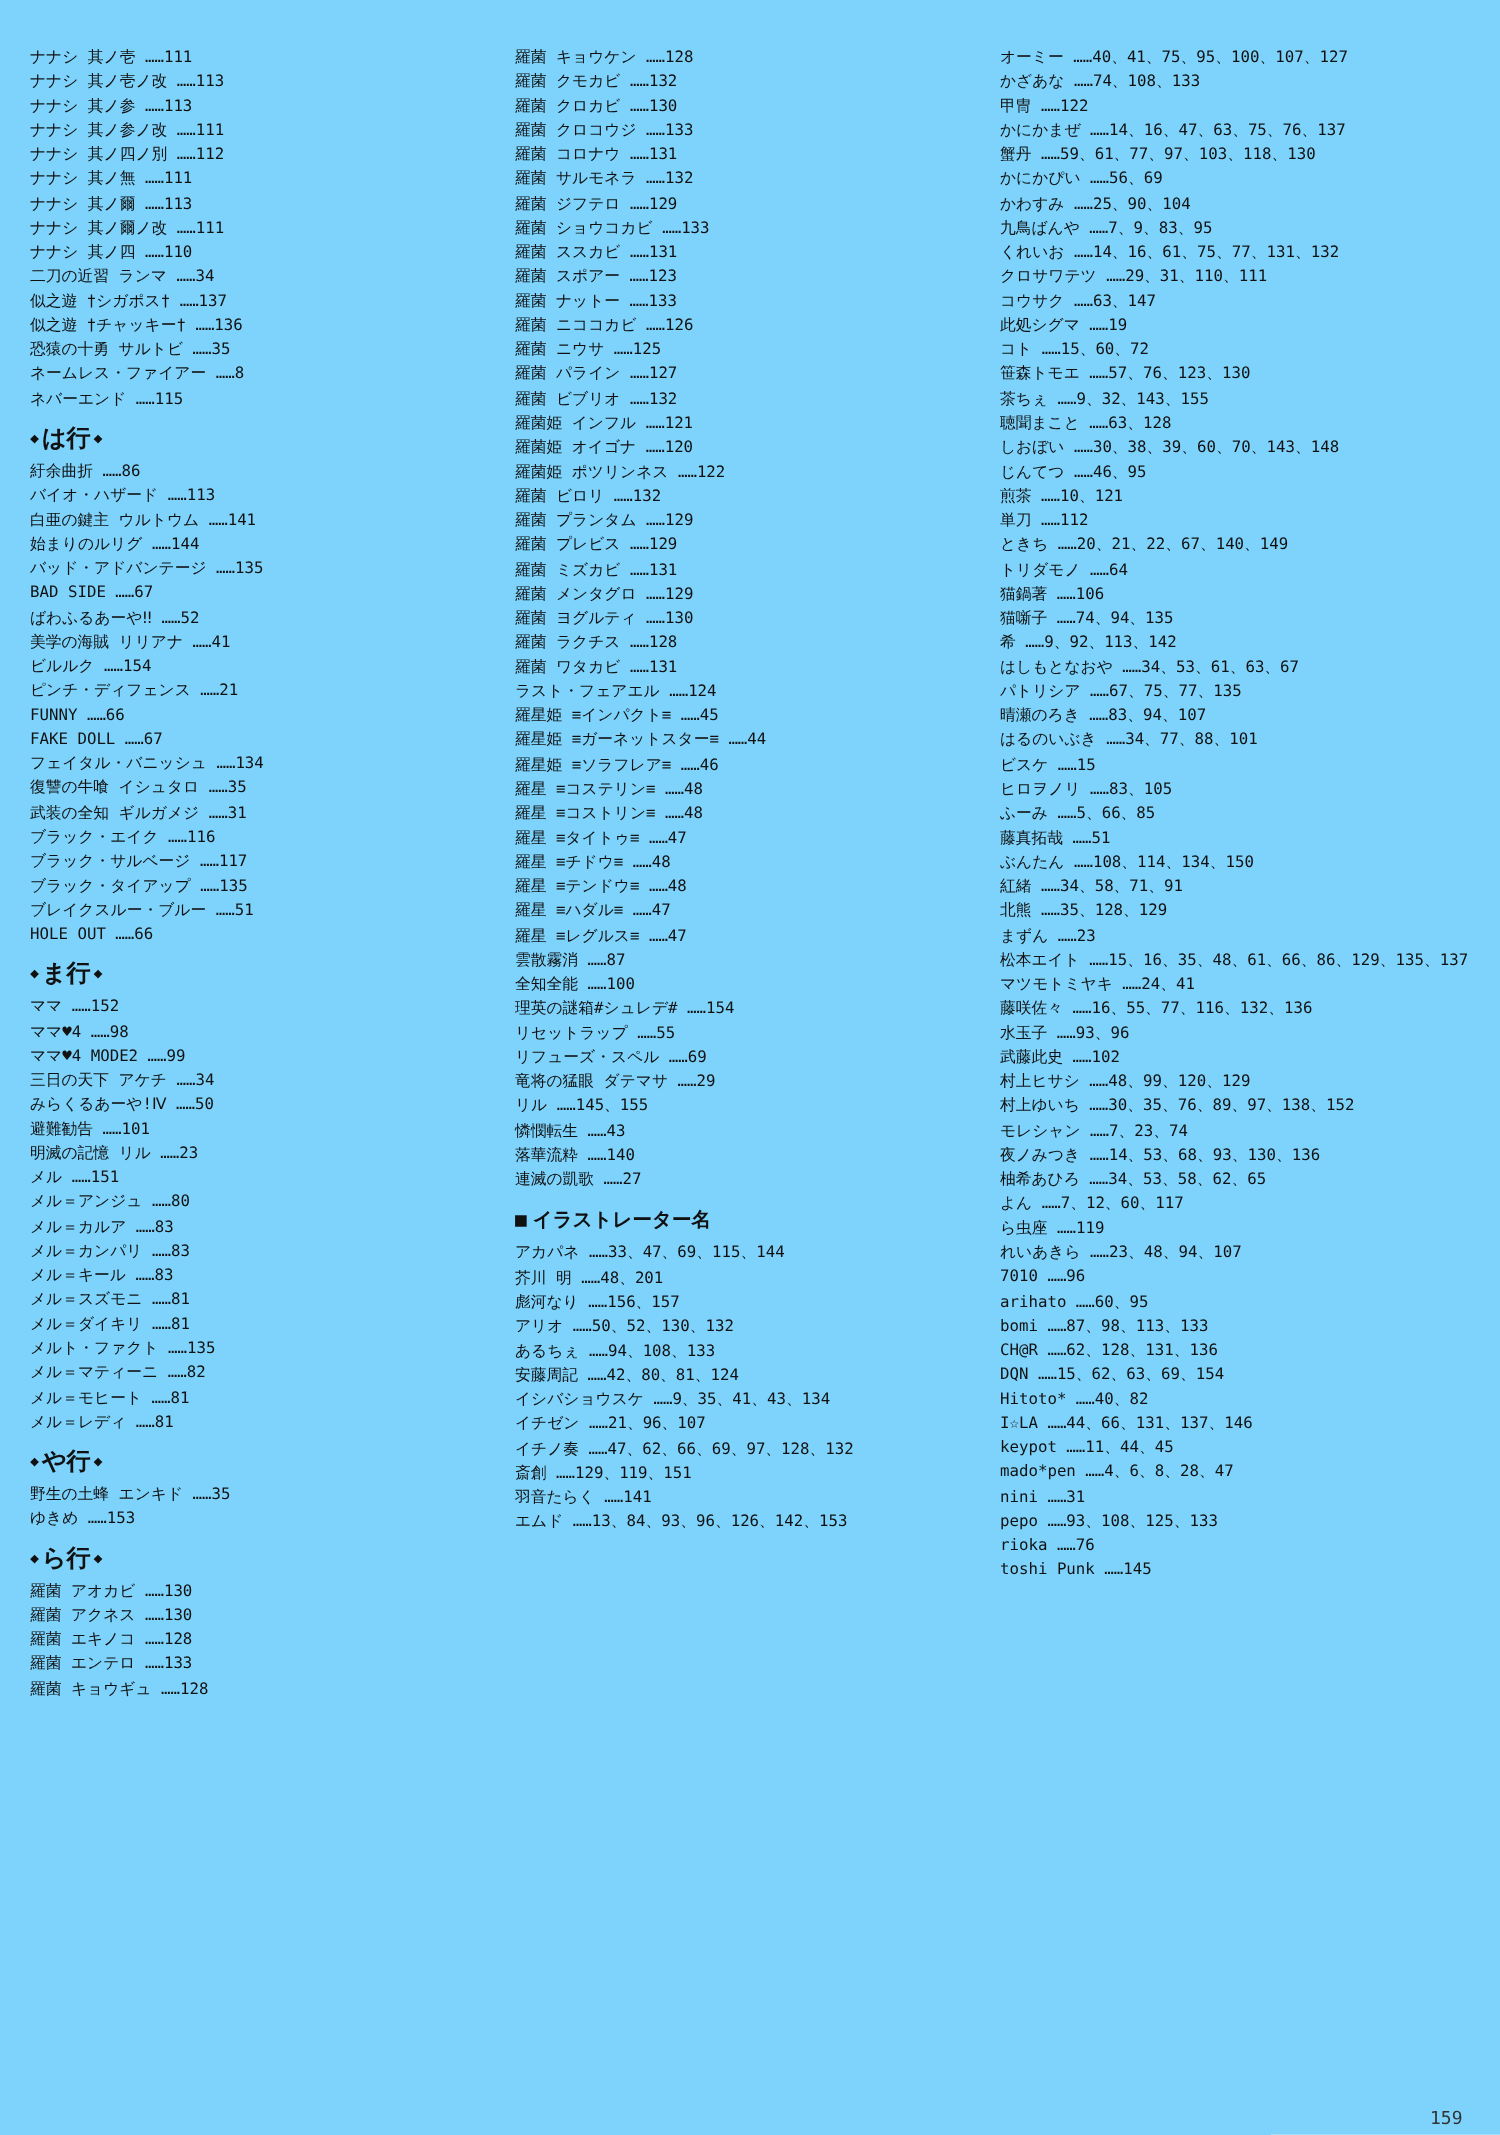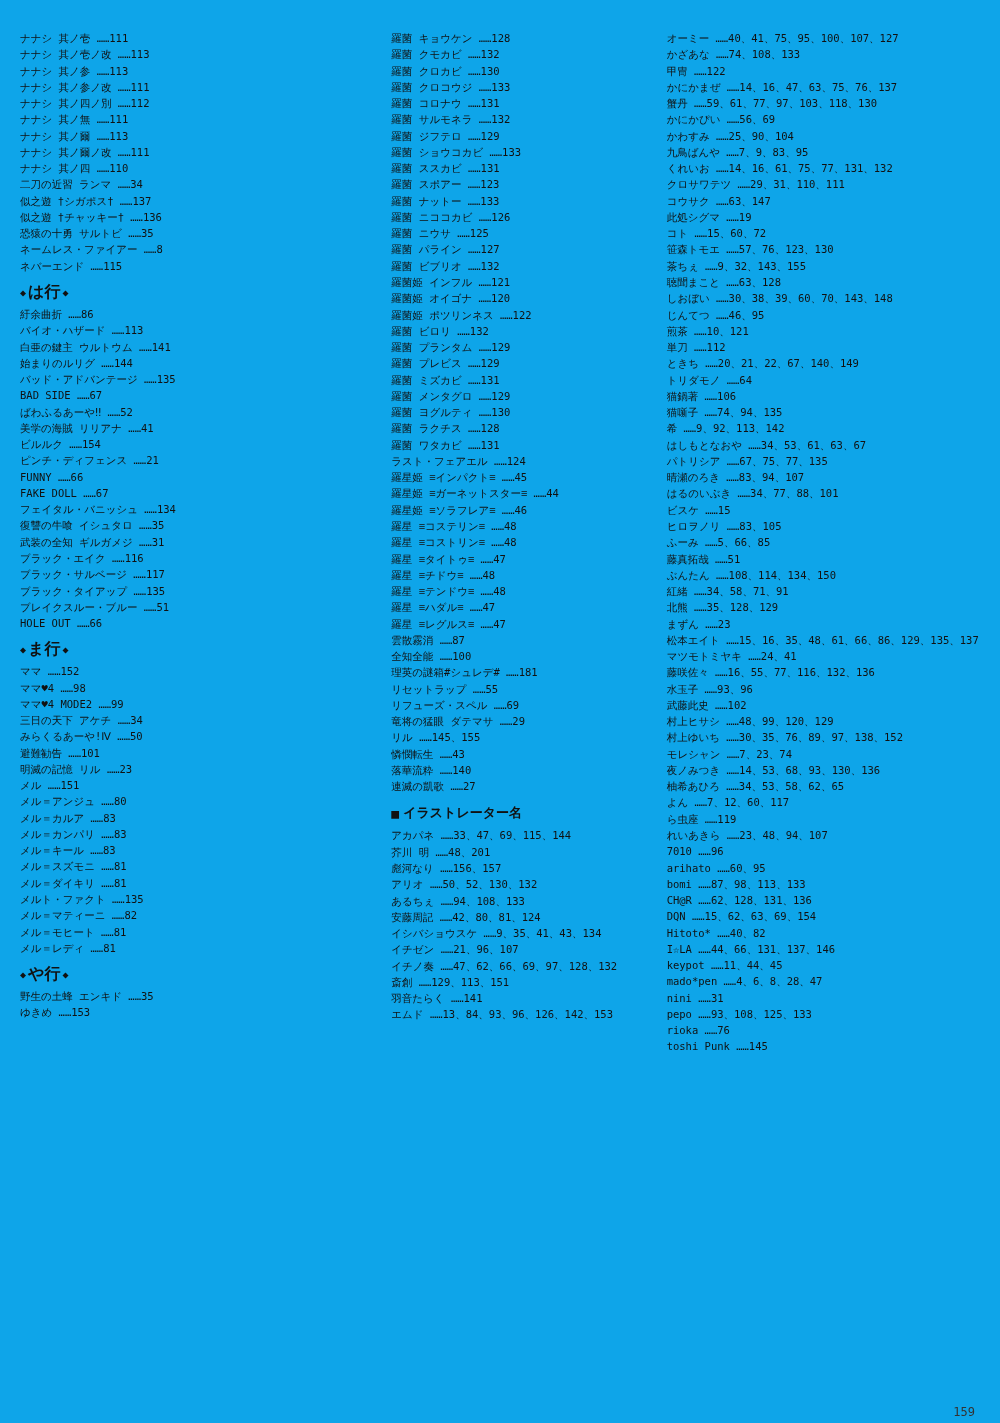--- a/index.html
+++ b/index.html
@@ -14,7 +14,7 @@
     .page {
       width: 1000px;
       min-height: 1423px;
-      background: #0ea5e9;
+      background: #7dd3fc;
       padding: 30px 20px;
       display: grid;
       grid-template-columns: 1fr 1fr 1fr;

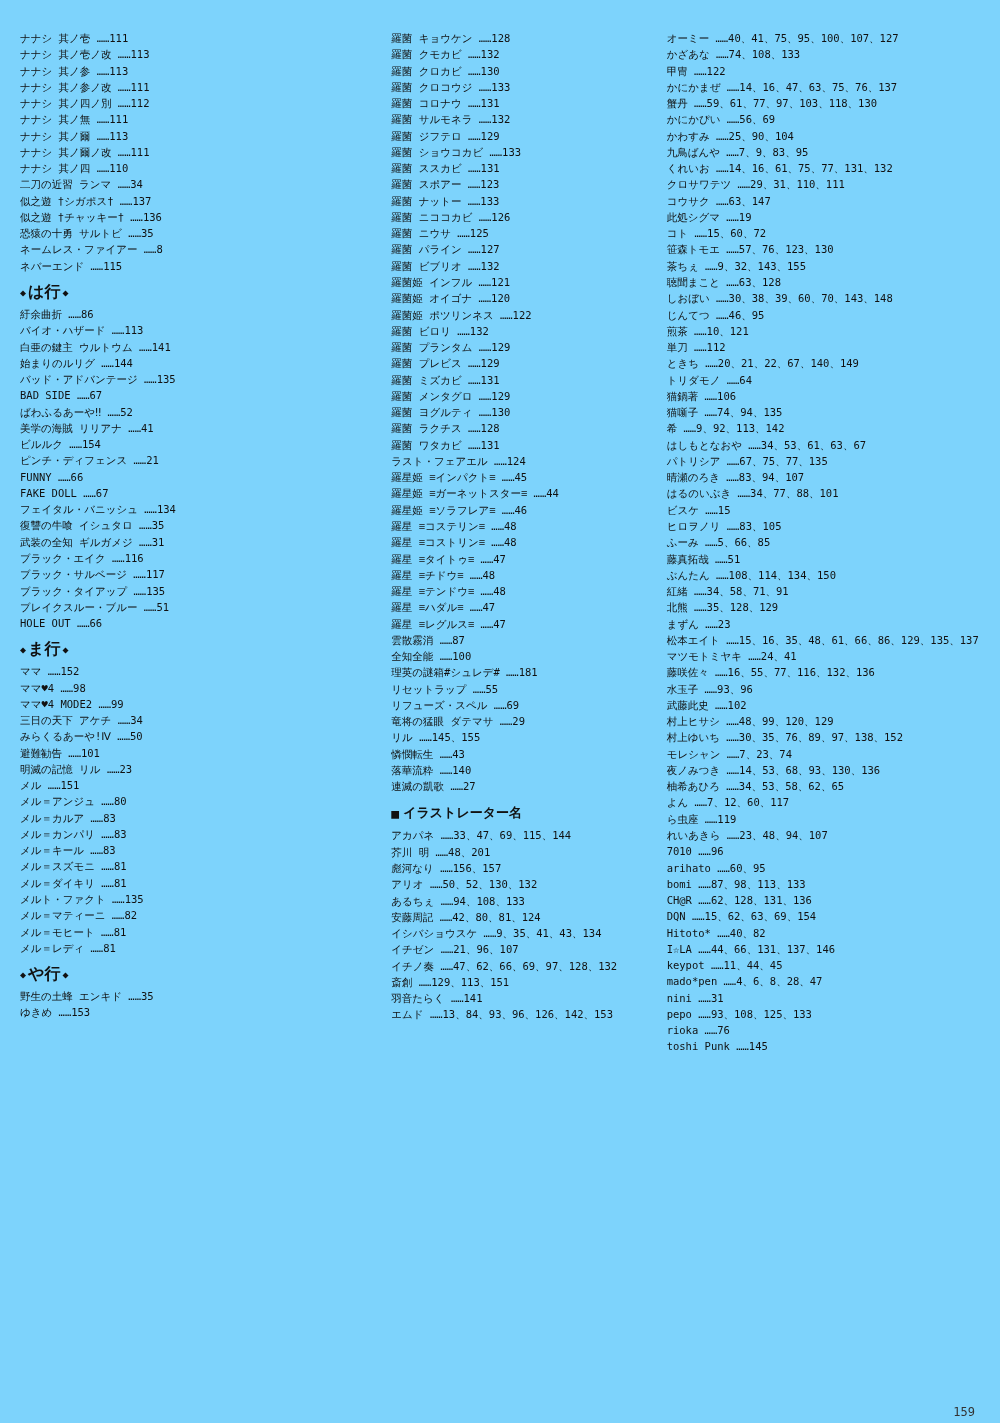--- a/index.html
+++ b/index.html
@@ -70,7 +70,7 @@
       color: #333;
     }
     .col1 { grid-column: 1; }
-    .col2 { grid-column: 2; margin-left: 48px; }
+    .col2 { grid-column: 2; }
     .col3 { grid-column: 3; }
   </style>
 </head>

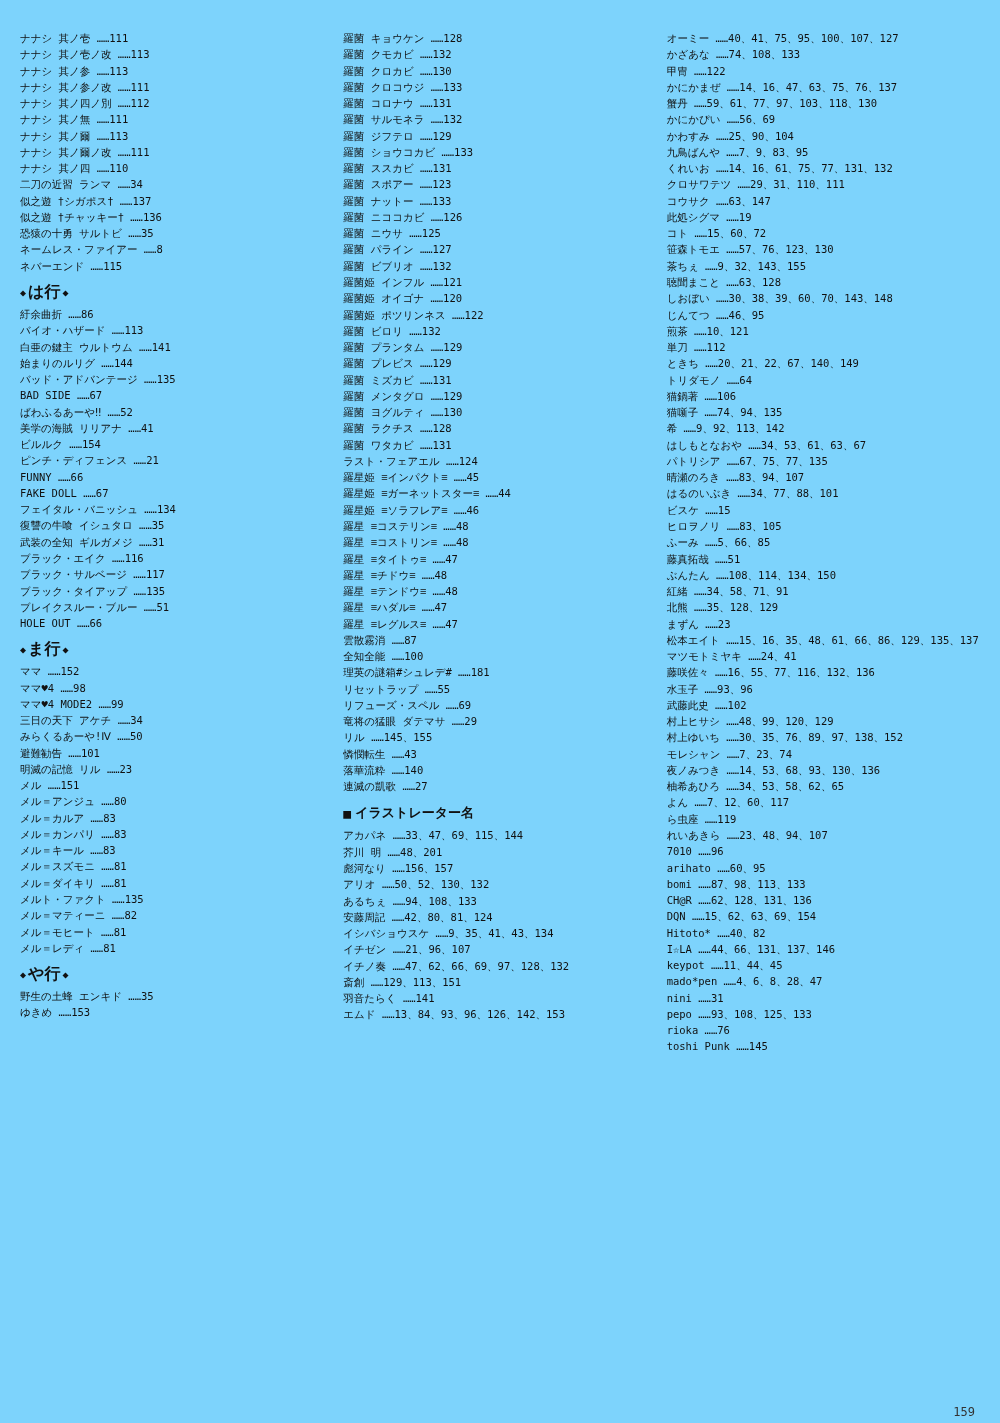--- a/index.html
+++ b/index.html
@@ -192,7 +192,7 @@
         <div class="entry">羅星 ≡レグルス≡ ……47</div>
         <div class="entry">雲散霧消 ……87</div>
         <div class="entry">全知全能 ……100</div>
-        <div class="entry">理英の謎箱#シュレデ# ……181</div>
+        <div class="entry">理英の謎箱#シュレデ# ……154</div>
         <div class="entry">リセットラップ ……55</div>
         <div class="entry">リフューズ・スペル ……69</div>
         <div class="entry">竜将の猛眼 ダテマサ ……29</div>

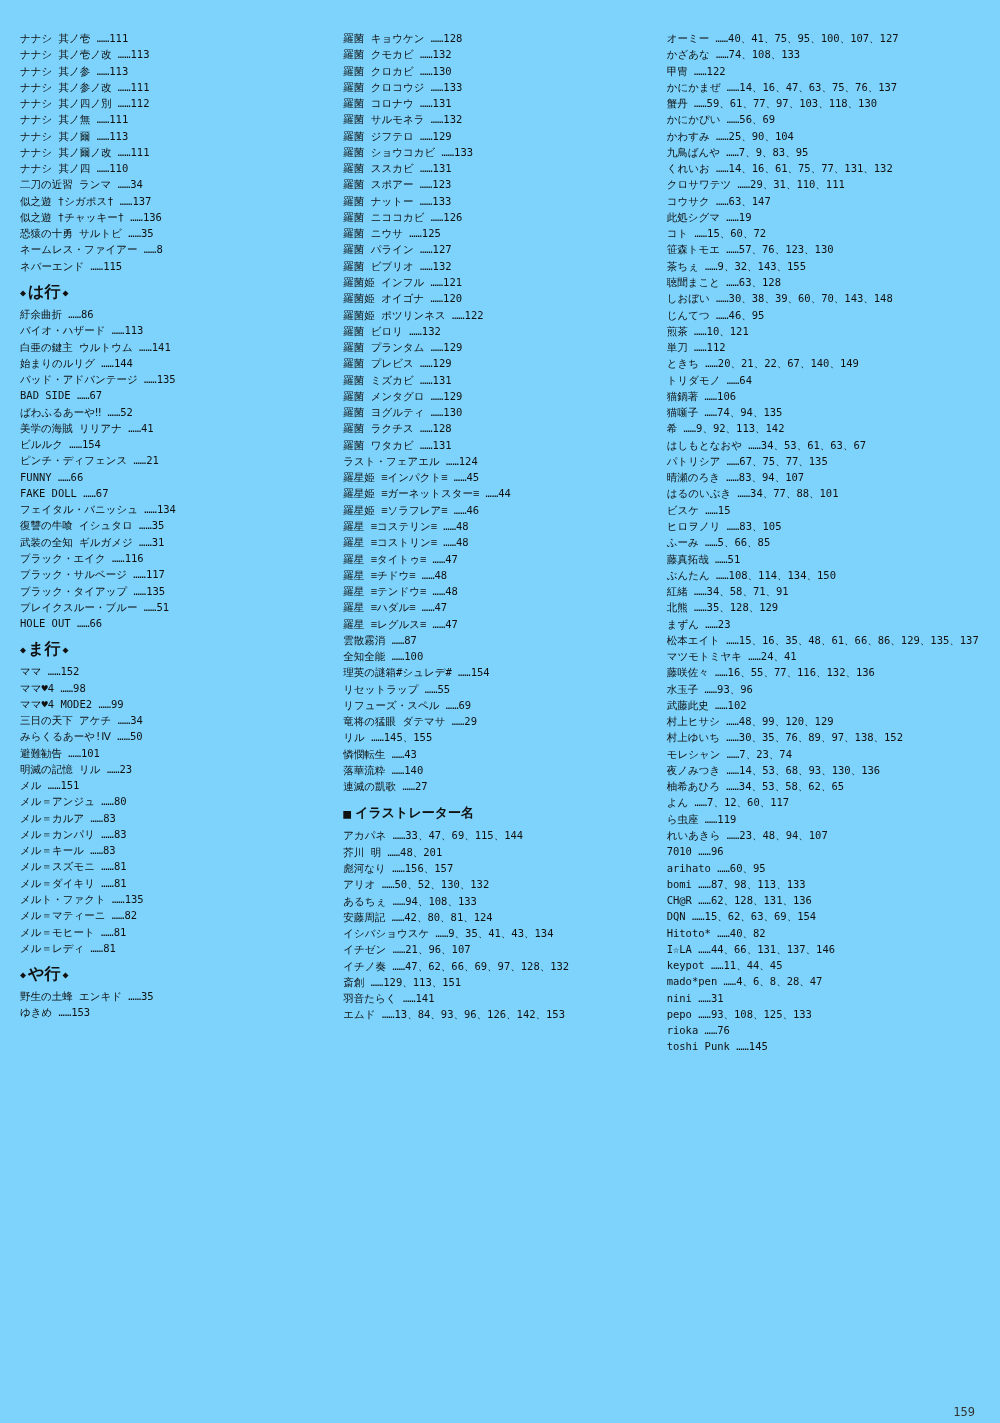--- a/index.html
+++ b/index.html
@@ -212,7 +212,7 @@
         <div class="entry">イシバショウスケ ……9、35、41、43、134</div>
         <div class="entry">イチゼン ……21、96、107</div>
         <div class="entry">イチノ奏 ……47、62、66、69、97、128、132</div>
-        <div class="entry">斎創 ……129、113、151</div>
+        <div class="entry">斎創 ……129、119、151</div>
         <div class="entry">羽音たらく ……141</div>
         <div class="entry">エムド ……13、84、93、96、126、142、153</div>
       </div>

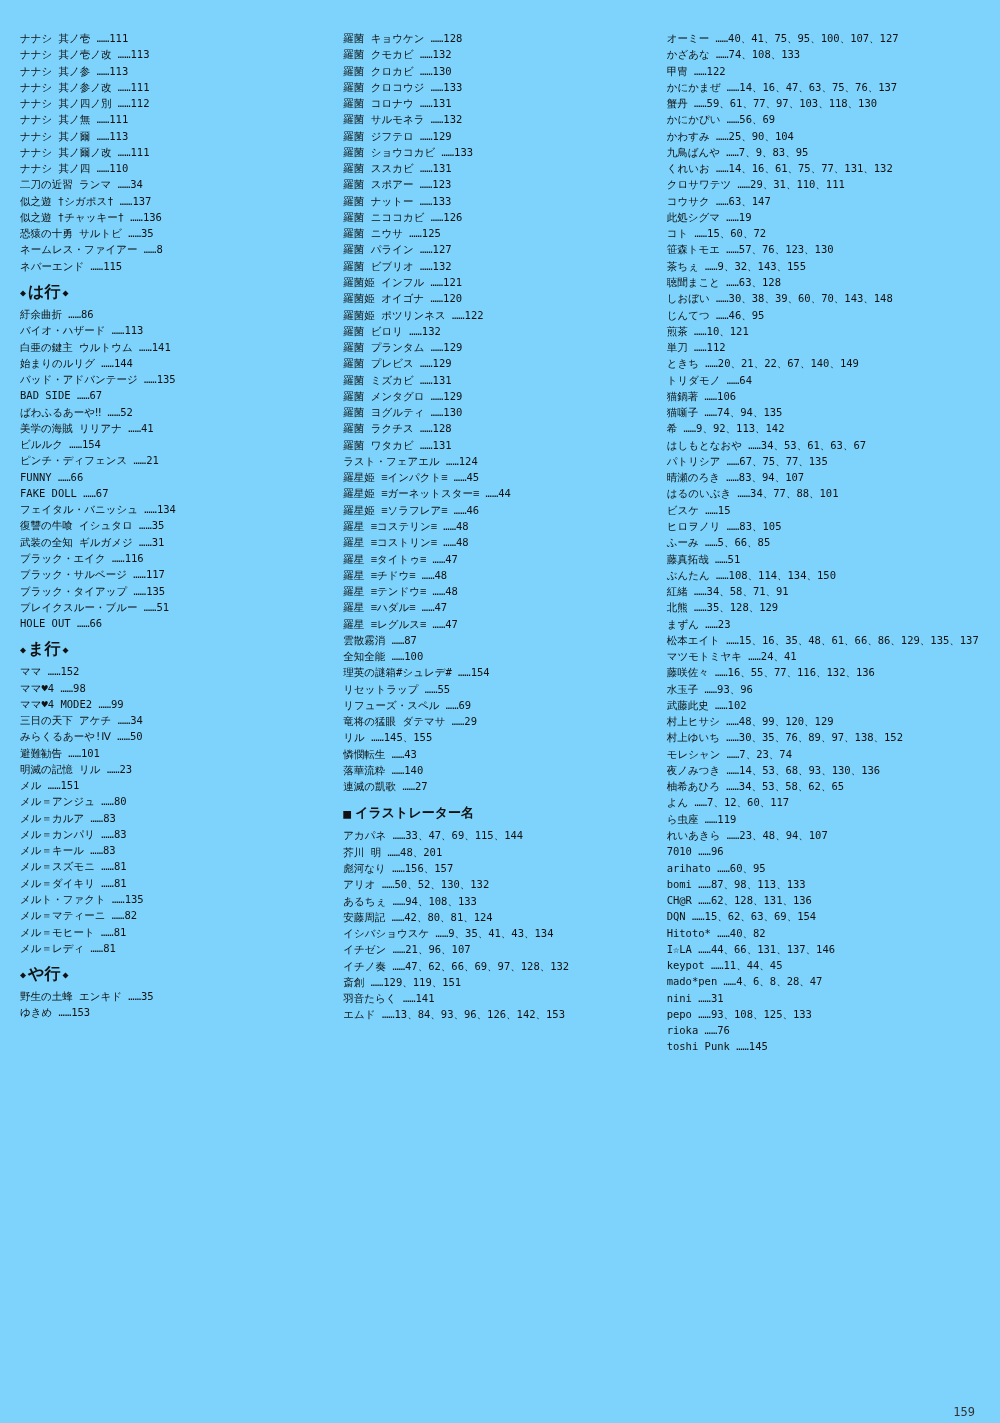--- a/index.html
+++ b/index.html
@@ -147,6 +147,14 @@
           <div class="section-header">や行</div>
           <div class="entry">野生の土蜂 エンキド ……35</div>
           <div class="entry">ゆきめ ……153</div>
+        </div>
+        <div class="section">
+          <div class="section-header">ら行</div>
+          <div class="entry">羅菌 アオカビ ……130</div>
+          <div class="entry">羅菌 アクネス ……130</div>
+          <div class="entry">羅菌 エキノコ ……128</div>
+          <div class="entry">羅菌 エンテロ ……133</div>
+          <div class="entry">羅菌 キョウギュ ……128</div>
         </div>
       </div>
   </div>

